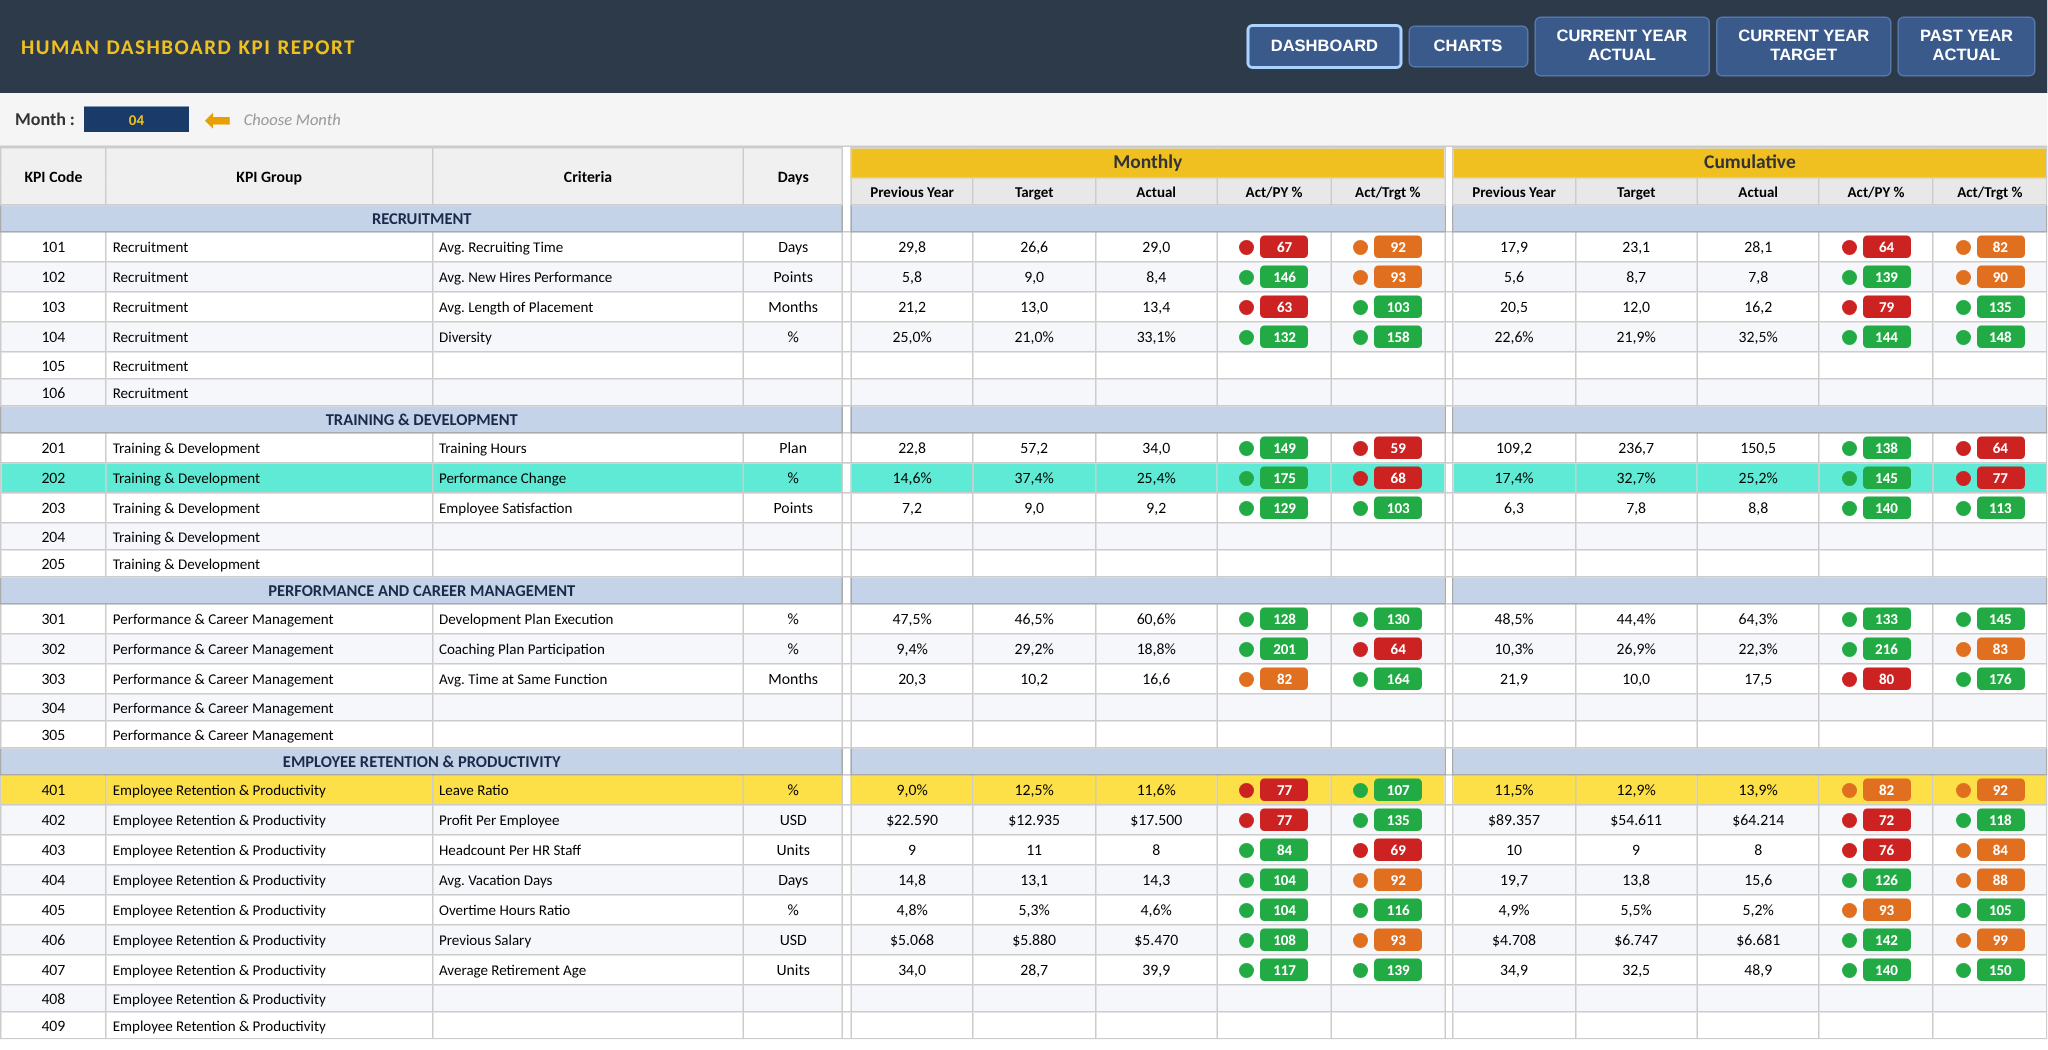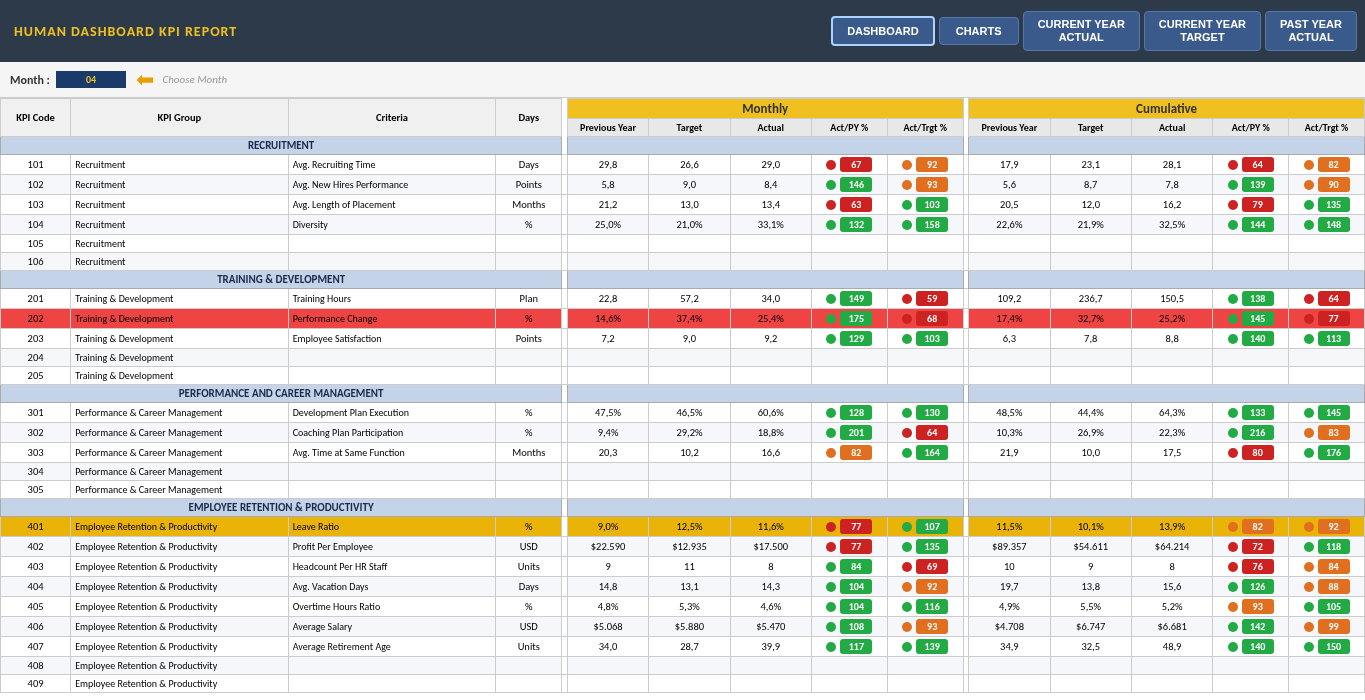--- a/index.html
+++ b/index.html
@@ -367,7 +367,7 @@
             </div>
           </td>
     </tr>
-        <tr class="data-row" style="background: #ef4444; margin-top: 28px;">
+        <tr class="data-row" style="background: #5eead4; margin-top: 28px;">
       <td class="code-cell">202</td>
       <td style="font-size:10px;">Training &amp; Development</td>
       <td style="font-size:10px;">Performance Change</td>

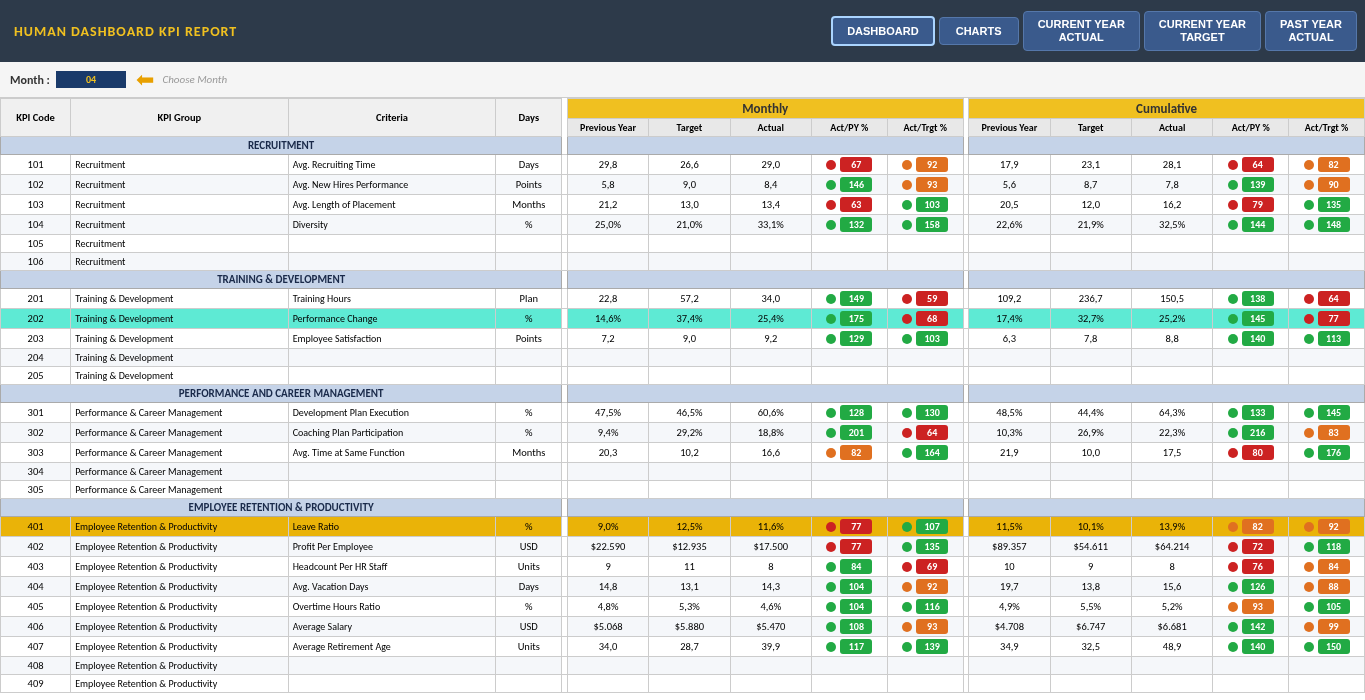--- a/index.html
+++ b/index.html
@@ -643,7 +643,7 @@
           <td style="background:#fff;border:none;"></td>
           <td colspan="5"></td>
         </tr>
-        <tr class="data-row" style="background: #eab308; margin-top: 24px;">
+        <tr class="data-row" style="background: #fde047; margin-top: 24px;">
       <td class="code-cell">401</td>
       <td style="font-size:10px;">Employee Retention &amp; Productivity</td>
       <td style="font-size:10px;">Leave Ratio</td>

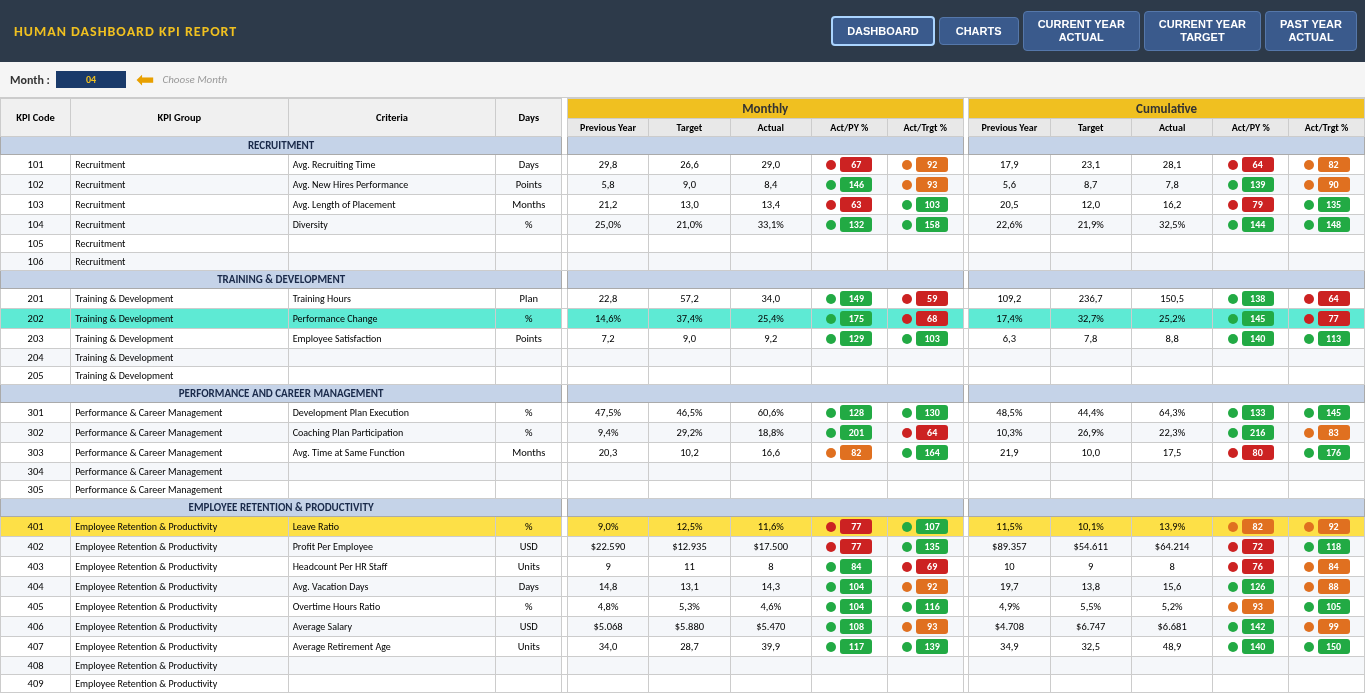--- a/index.html
+++ b/index.html
@@ -666,7 +666,7 @@
           </td>
       <td style="background:#fff;border:none;border-top:1px solid #ccc;border-bottom:1px solid #ccc;"></td>
       <td class="num-cell">11,5%</td>
-      <td class="num-cell">10,1%</td>
+      <td class="num-cell">12,9%</td>
       <td class="num-cell">13,9%</td>
       <td class="num-cell">
             <div class="badge-cell">

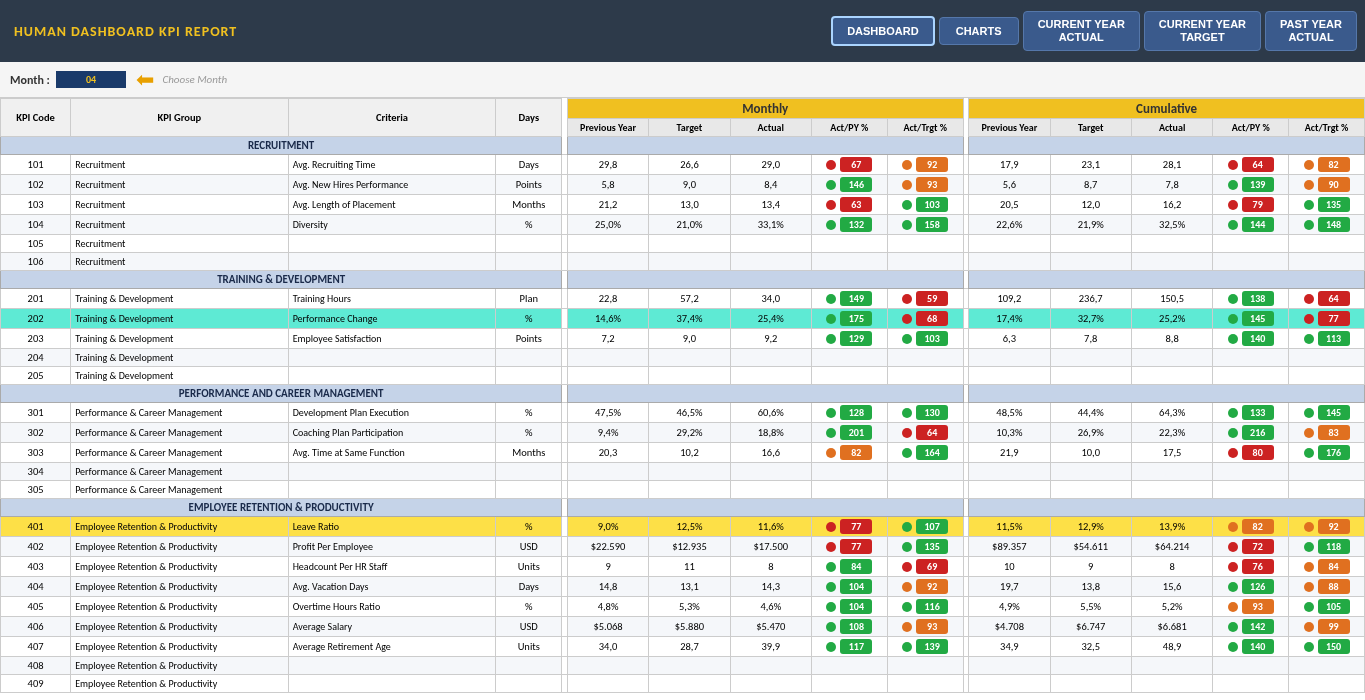--- a/index.html
+++ b/index.html
@@ -836,7 +836,7 @@
         <tr class="data-row" style="background: rgb(245, 247, 250);">
       <td class="code-cell">406</td>
       <td style="font-size:10px;">Employee Retention &amp; Productivity</td>
-      <td style="font-size:10px;">Average Salary</td>
+      <td style="font-size:10px;">Previous Salary</td>
       <td class="num-cell">USD</td>
       <td style="background:#fff;border:none;border-top:1px solid #ccc;border-bottom:1px solid #ccc;"></td>
       <td class="num-cell">$5.068</td>

